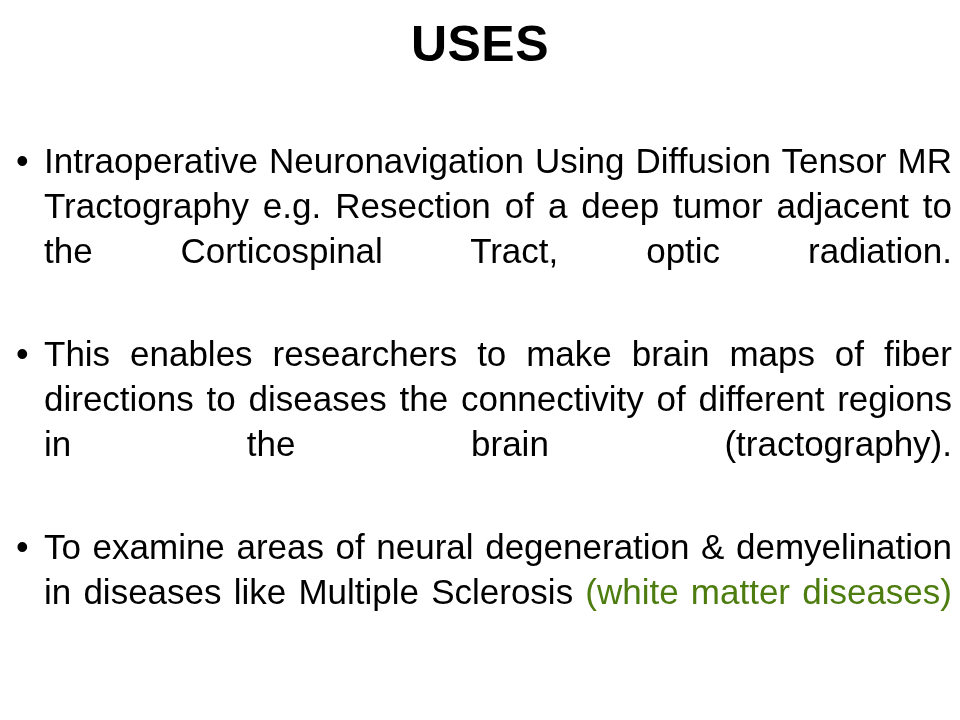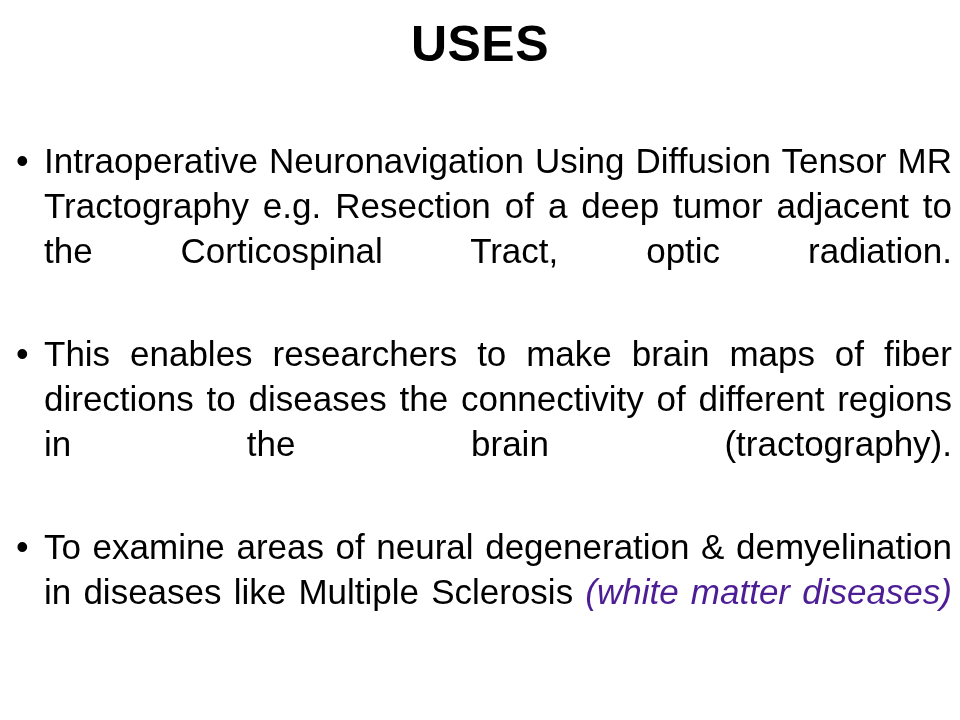--- a/index.html
+++ b/index.html
@@ -87,8 +87,7 @@
   }
 
   .teal {
-    color: #4c1d95;
-    font-style: italic;
+    color: #4d7c0f;
   }
 
   .nowrap-seg {

